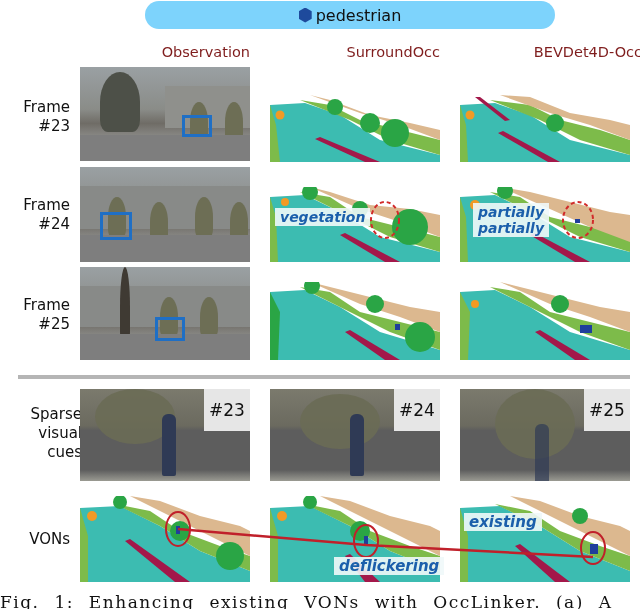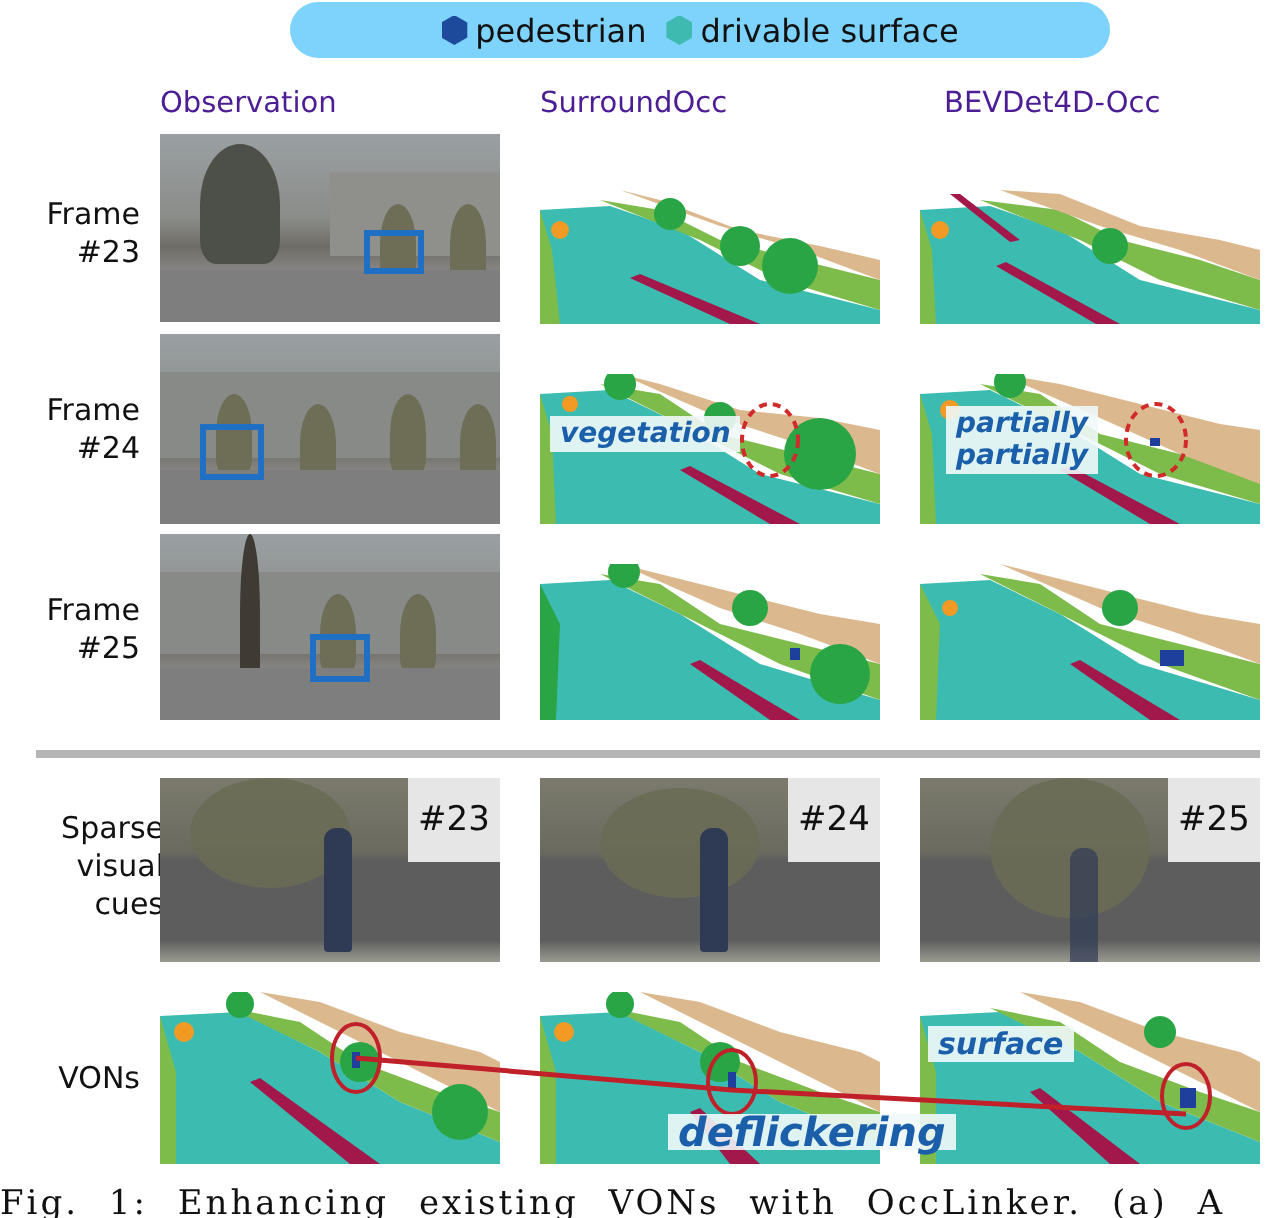--- a/index.html
+++ b/index.html
@@ -33,10 +33,6 @@
     <span class="cube" style="background:#1e4a9c"></span>
     <span>pedestrian</span>
   </div>
-  <div class="legend-item">
-    <span class="cube" style="background:#3fbab0"></span>
-    <span>drivable surface</span>
-  </div>
 </div>
 
 <div class="abs colhead" style="left:80px">Observation</div>

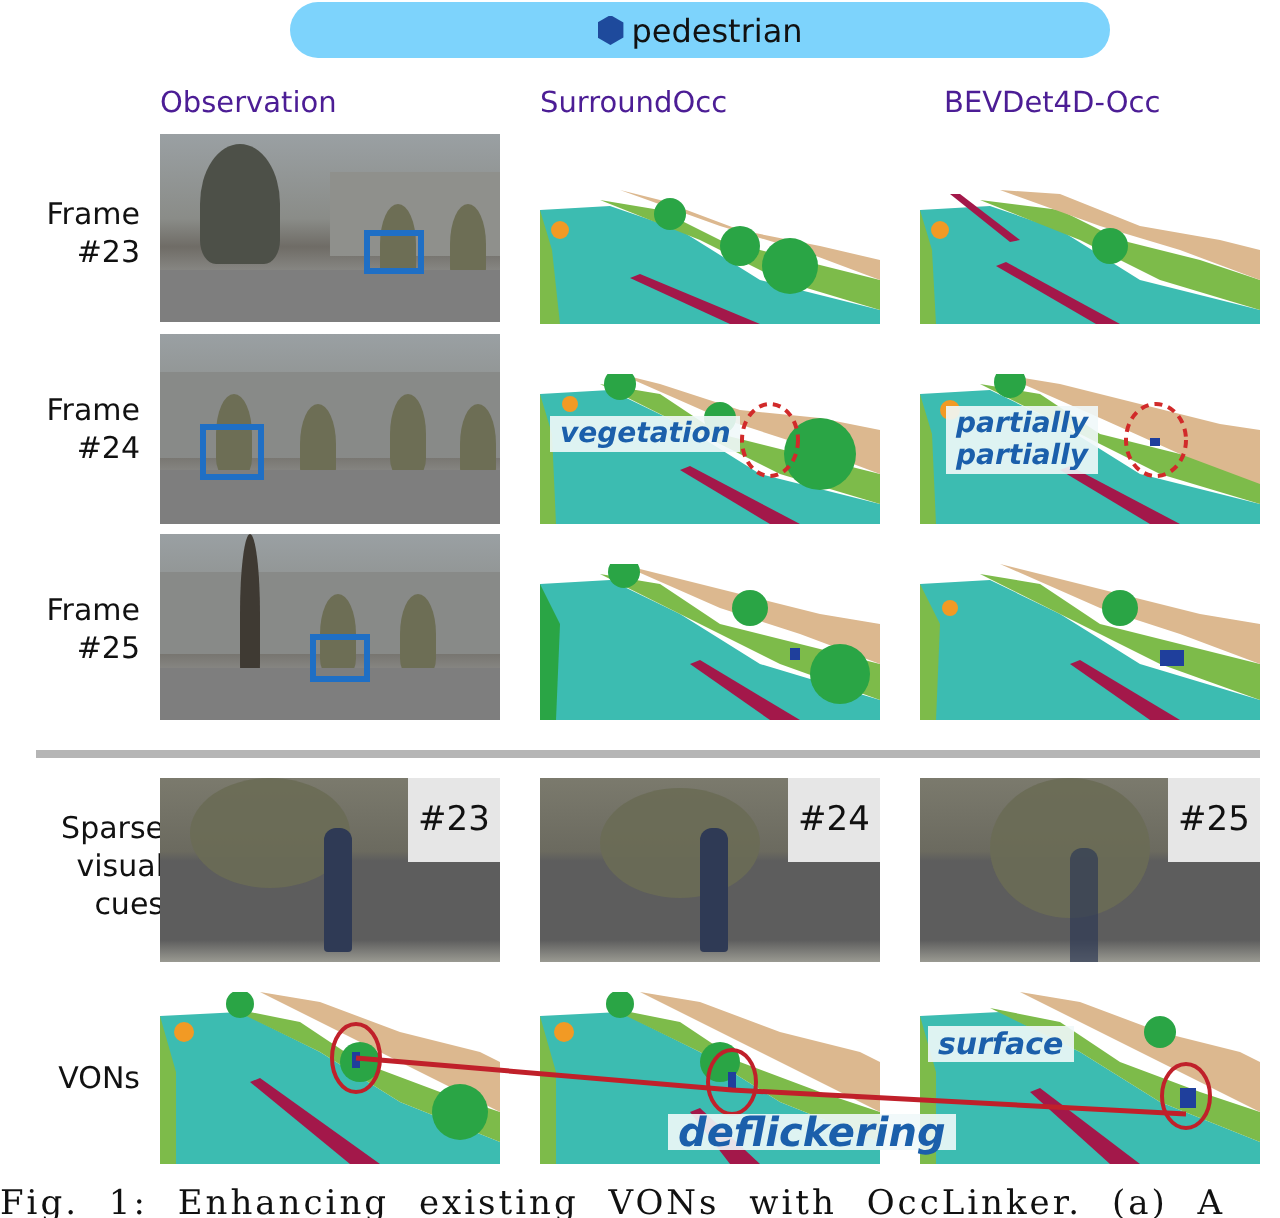--- a/index.html
+++ b/index.html
@@ -8,7 +8,7 @@
   .legend{left:145px;top:1px;width:410px;height:28px;background:#7dd3fc;border-radius:14px;display:flex;align-items:center;justify-content:center;gap:10px;font-size:16px;color:#111;}
   .legend-item{display:flex;align-items:center;gap:4px;}
   .cube{width:13px;height:15px;clip-path:polygon(50% 0,100% 25%,100% 75%,50% 100%,0 75%,0 25%);}
-  .colhead{font-size:14.5px;color:#4c1d95;text-align:left;width:170px;top:44px;}
+  .colhead{font-size:14.5px;color:#7f1d1d;text-align:right;width:170px;top:44px;}
   .rowlabel{font-size:15px;color:#111;text-align:right;width:70px;line-height:19px;}
   .photo{background:linear-gradient(180deg,#9aa0a3 0%,#8a8c88 45%,#6f6c66 60%,#8b8b88 75%,#5c5c5c 100%);overflow:hidden;}
   .photo .wall{position:absolute;left:0;right:0;top:20%;height:45%;background:#888a88;}

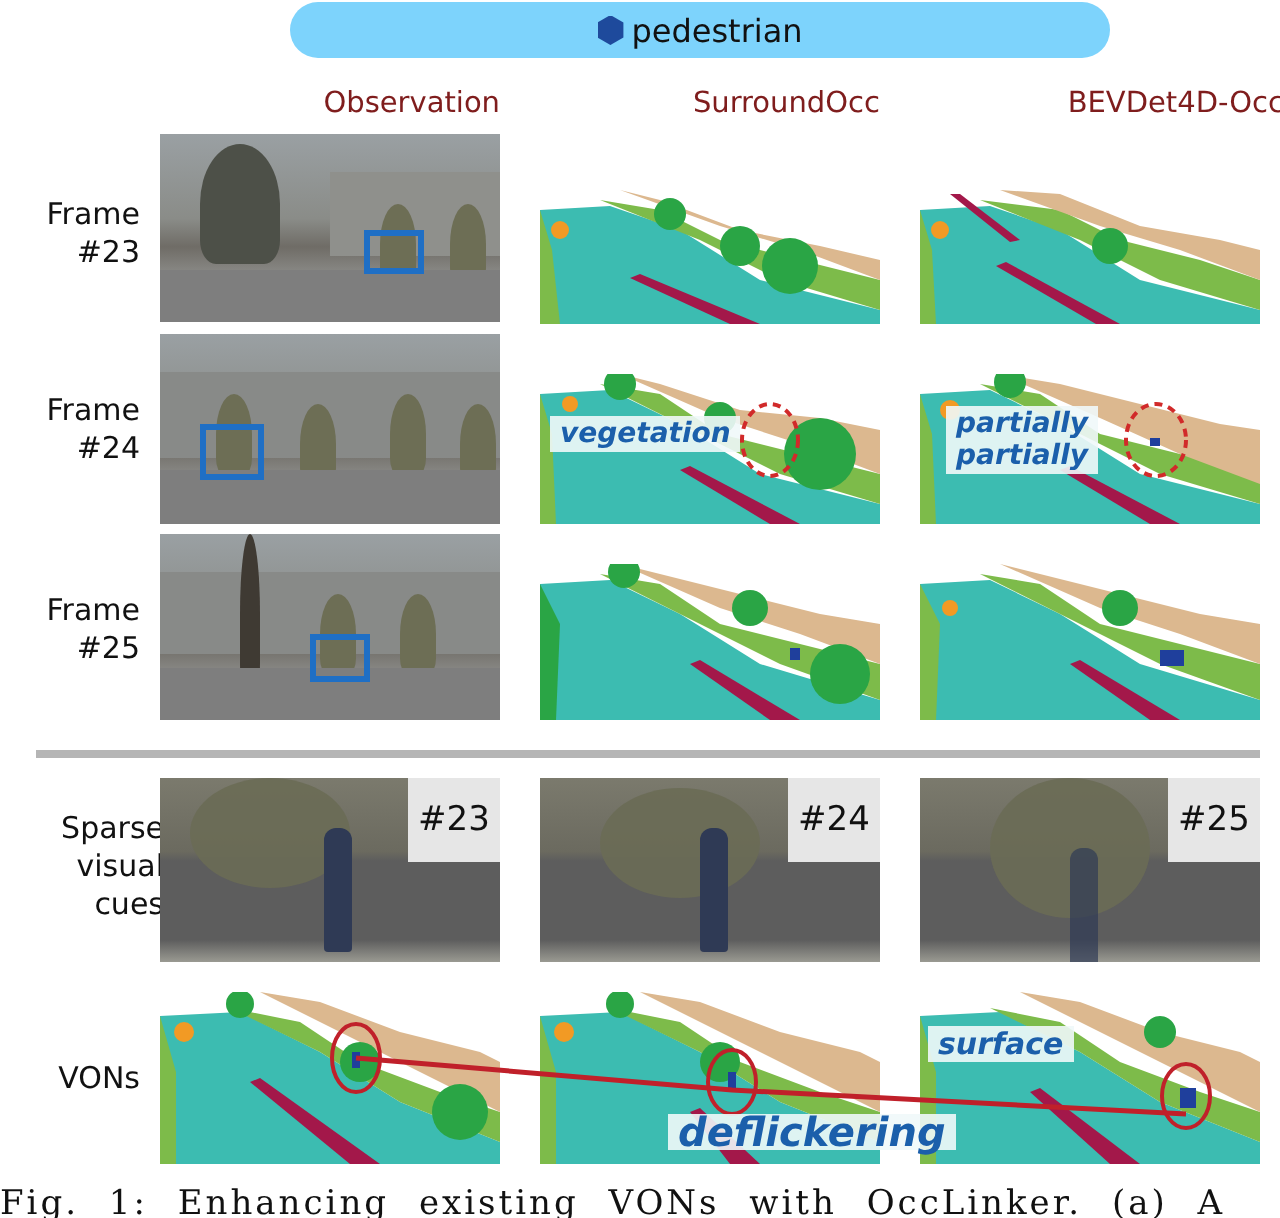--- a/index.html
+++ b/index.html
@@ -234,7 +234,7 @@
   <polyline points="178,529 366,545 593,557" fill="none" stroke="#c0202a" stroke-width="2.5"></polyline>
 </svg>
 
-<div class="abs callout" style="left:464px;top:513px;font-size:15px">surface</div>
+<div class="abs callout" style="left:464px;top:513px;font-size:15px">existing</div>
 <div class="abs callout" style="left:334px;top:557px;font-size:20px">deflickering</div>
 
 <div class="abs caption">Fig. 1: Enhancing existing VONs with OccLinker. (a) A</div>

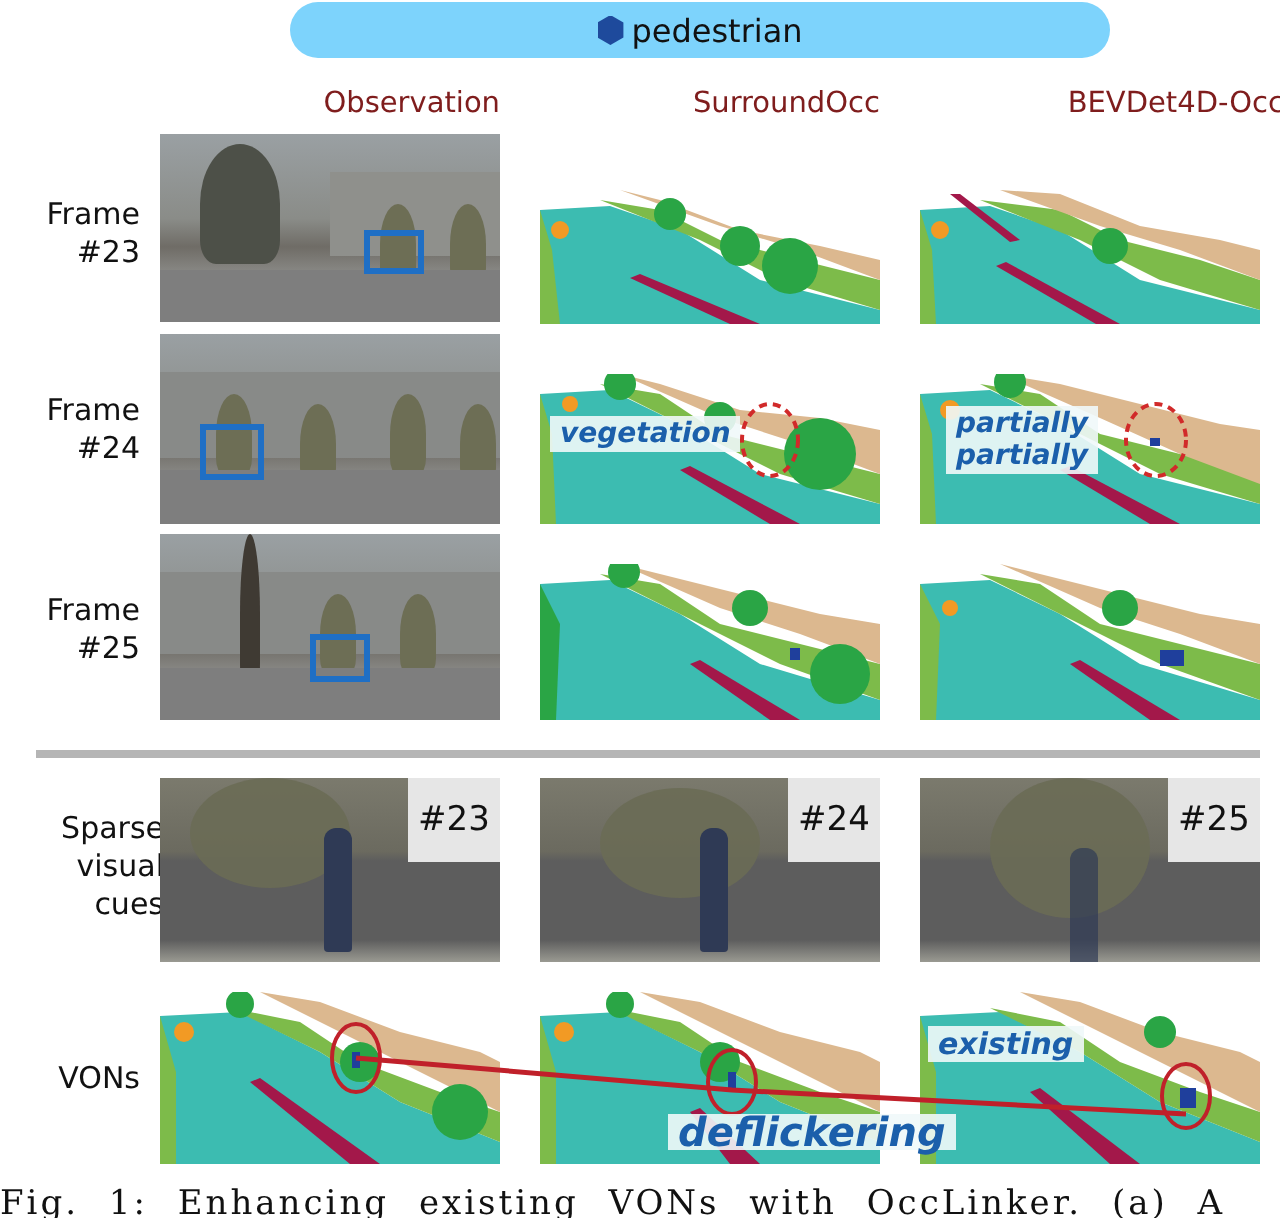--- a/index.html
+++ b/index.html
@@ -235,7 +235,7 @@
 </svg>
 
 <div class="abs callout" style="left:464px;top:513px;font-size:15px">existing</div>
-<div class="abs callout" style="left:334px;top:557px;font-size:20px">deflickering</div>
+<div class="abs callout" style="left:334px;top:557px;font-size:15px">deflickering</div>
 
 <div class="abs caption">Fig. 1: Enhancing existing VONs with OccLinker. (a) A</div>
 

